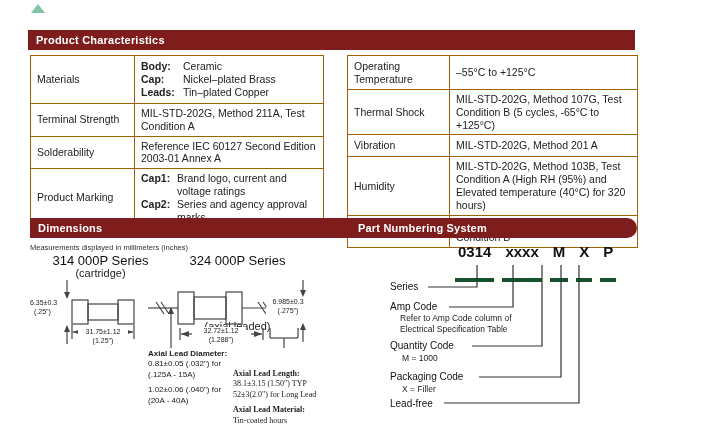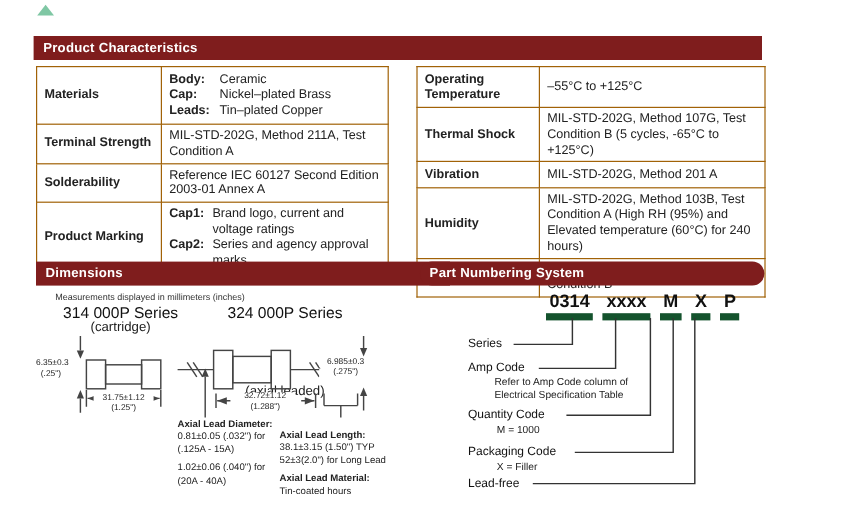--- a/index.html
+++ b/index.html
@@ -20,7 +20,7 @@
   table.spec{position:absolute;border-collapse:collapse;table-layout:fixed;
     font-size:10.5px;line-height:1.22;color:#222;}
   table.spec td{border:1px solid #a16207;padding:3px 6px;vertical-align:middle;box-sizing:border-box;}
-  table.spec td.lbl{font-weight:bold;}
+  table.spec td.lbl{font-weight:normal;}
   .kv{display:grid;grid-template-columns:42px 1fr;}
   .kv2{display:grid;grid-template-columns:36px 1fr;}
   .kv .k,.kv2 .k{font-weight:bold;}

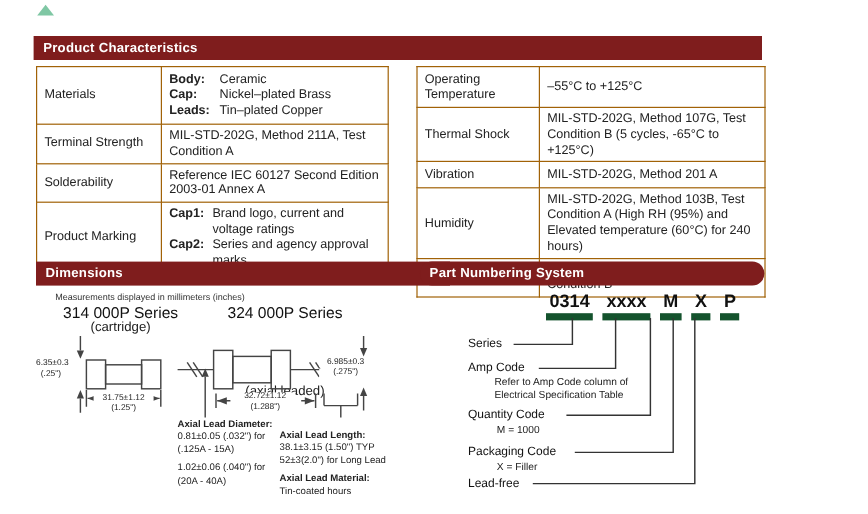--- a/index.html
+++ b/index.html
@@ -118,7 +118,7 @@
     </tr>
     <tr style="height:43px">
       <td class="lbl">Humidity</td>
-      <td>MIL-STD-202G, Method 103B,  Test Condition A (High RH (95%) and Elevated temperature (60°C) for 240 hours)</td>
+      <td>MIL-STD-202G, Method 103B,  Test Condition A (High RH (95%) and Elevated temperature (40°C) for 320 hours)</td>
     </tr>
     <tr style="height:28px">
       <td class="lbl">Salt Spray</td>

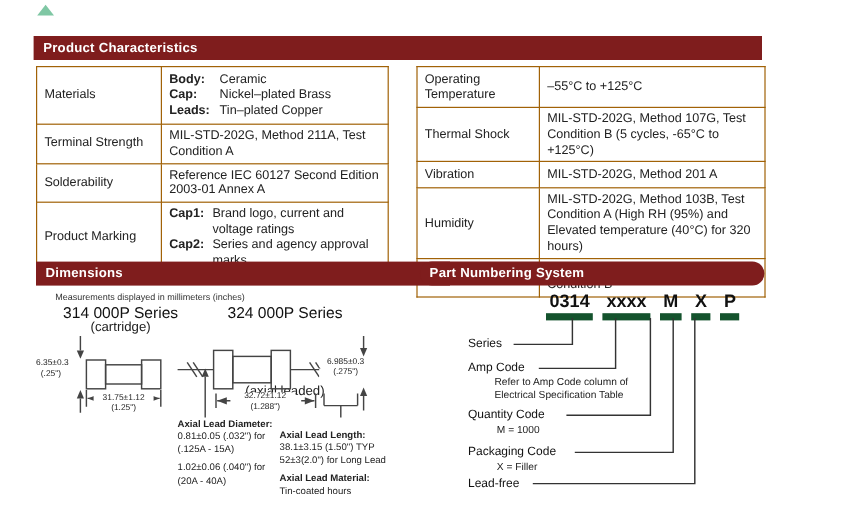--- a/index.html
+++ b/index.html
@@ -26,7 +26,7 @@
   .kv .k,.kv2 .k{font-weight:bold;}
 
   
-  .dim-note{position:absolute;left:30px;top:243px;font-size:7.5px;color:#333;margin-left:16px;}
+  .dim-note{position:absolute;left:30px;top:243px;font-size:7.5px;color:#333;}
   .series-title{position:absolute;font-size:13px;font-weight:normal;text-align:center;color:#111;}
   .series-sub{position:absolute;font-size:11px;text-align:center;color:#222;}
   .dimtxt{position:absolute;font-size:7px;color:#222;background:#fff;text-align:center;line-height:1.15;}

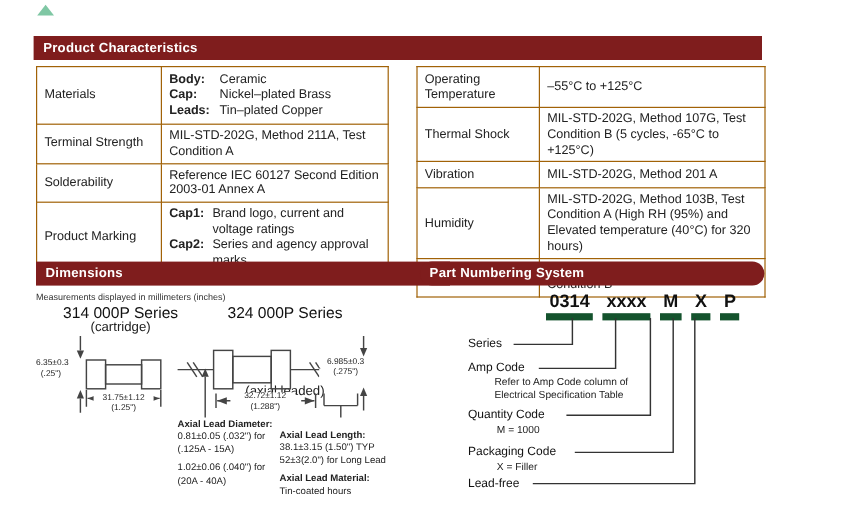--- a/index.html
+++ b/index.html
@@ -37,7 +37,7 @@
   
   .pn-code{position:absolute;left:455px;top:243px;display:flex;gap:8px;
     font-size:15px;font-weight:bold;color:#111;}
-  .pn-code span{border-bottom:6px solid #14532d;padding:0 3px 1px 3px;}
+  .pn-code span{border-bottom:4px solid #14532d;padding:0 3px 18px 3px;}
   .pn-lbl{position:absolute;font-size:10px;font-weight:normal;color:#111;}
   .pn-note{position:absolute;font-size:8.5px;color:#222;line-height:1.3;margin-left:12px;}
   svg{position:absolute;}

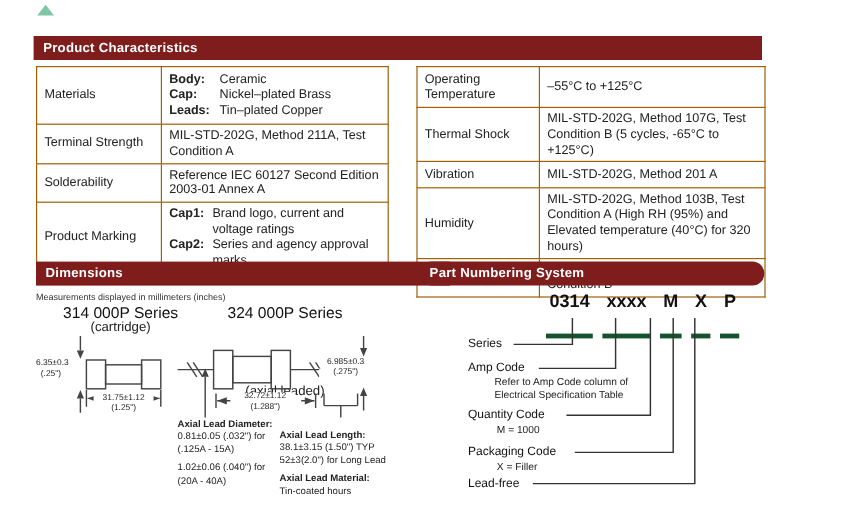--- a/index.html
+++ b/index.html
@@ -39,7 +39,7 @@
     font-size:15px;font-weight:bold;color:#111;}
   .pn-code span{border-bottom:4px solid #14532d;padding:0 3px 18px 3px;}
   .pn-lbl{position:absolute;font-size:10px;font-weight:normal;color:#111;}
-  .pn-note{position:absolute;font-size:8.5px;color:#222;line-height:1.3;margin-left:12px;}
+  .pn-note{position:absolute;font-size:8.5px;color:#222;line-height:1.3;}
   svg{position:absolute;}
 </style>
 </head>

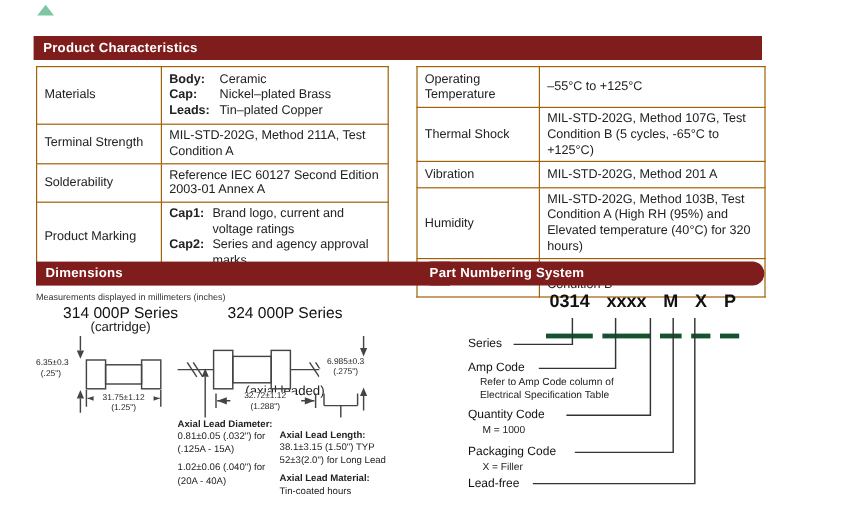--- a/index.html
+++ b/index.html
@@ -202,7 +202,7 @@
     <div>1.02±0.06 (.040") for</div>
     <div>(20A - 40A)</div>
   </div>
-  <div class="leadcol" style="left:233px;top:358px;width:100px;">
+  <div class="leadcol" style="left:233px;top:369px;width:100px;font-family:Liberation Serif, serif;">
     <div class="hd">Axial Lead Length:</div>
     <div>38.1±3.15 (1.50") TYP</div>
     <div>52±3(2.0") for Long Lead</div>

